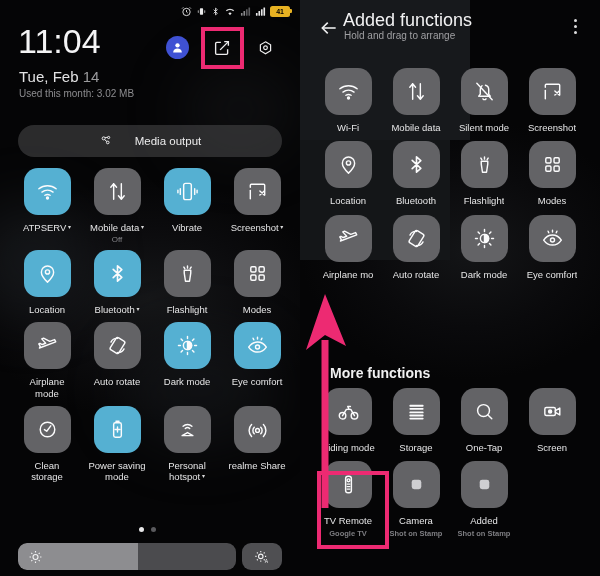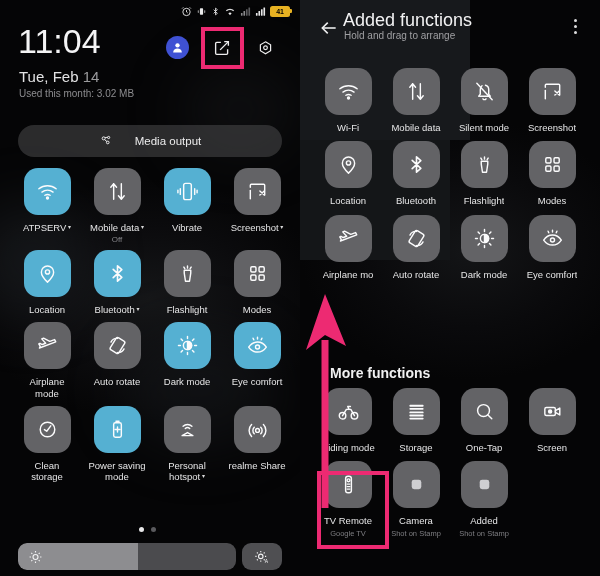--- a/index.html
+++ b/index.html
@@ -177,7 +177,7 @@
     line-height: 1.2; max-width: 66px; overflow: hidden;
     white-space: nowrap; text-overflow: clip;
   }
-  .af-sublabel { font-size: 7.5px; color: #7e7e82; margin-top: 2px; white-space: nowrap; }
+  .af-sublabel { font-size: 7.5px; color: #7e7e82; margin-top: 2px; white-space: nowrap; font-weight: bold; }
 
   .more-head {
     position: absolute; left: 30px; top: 365px;

